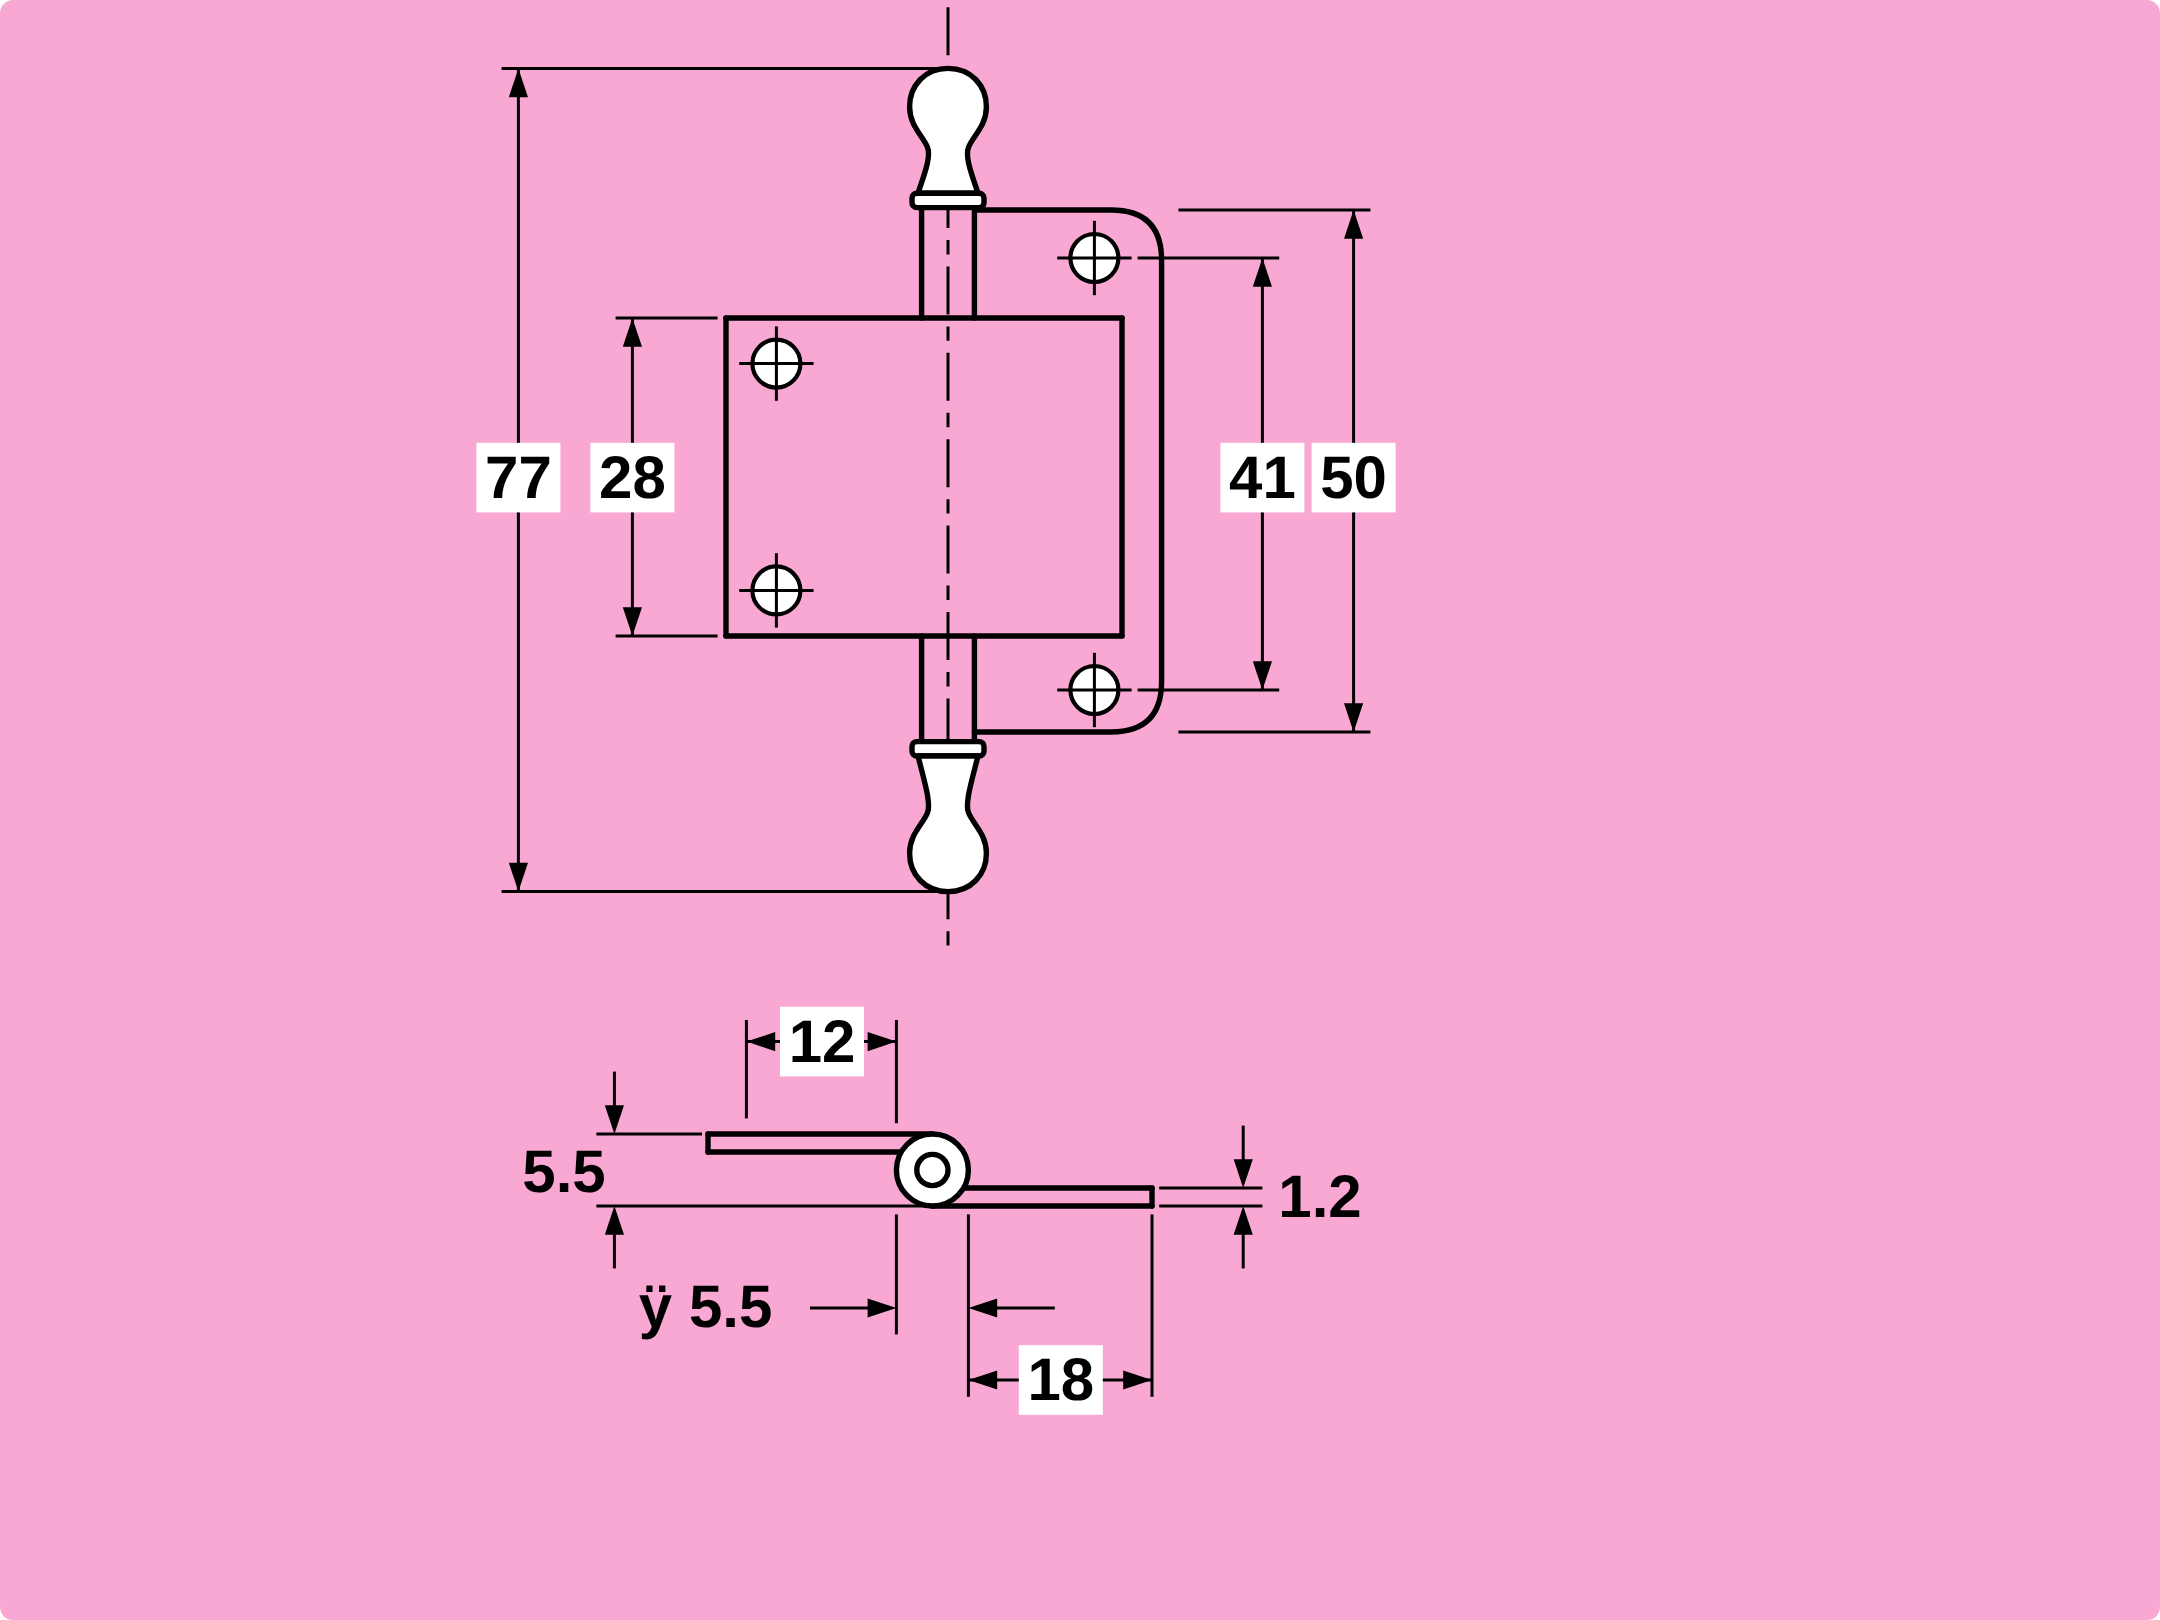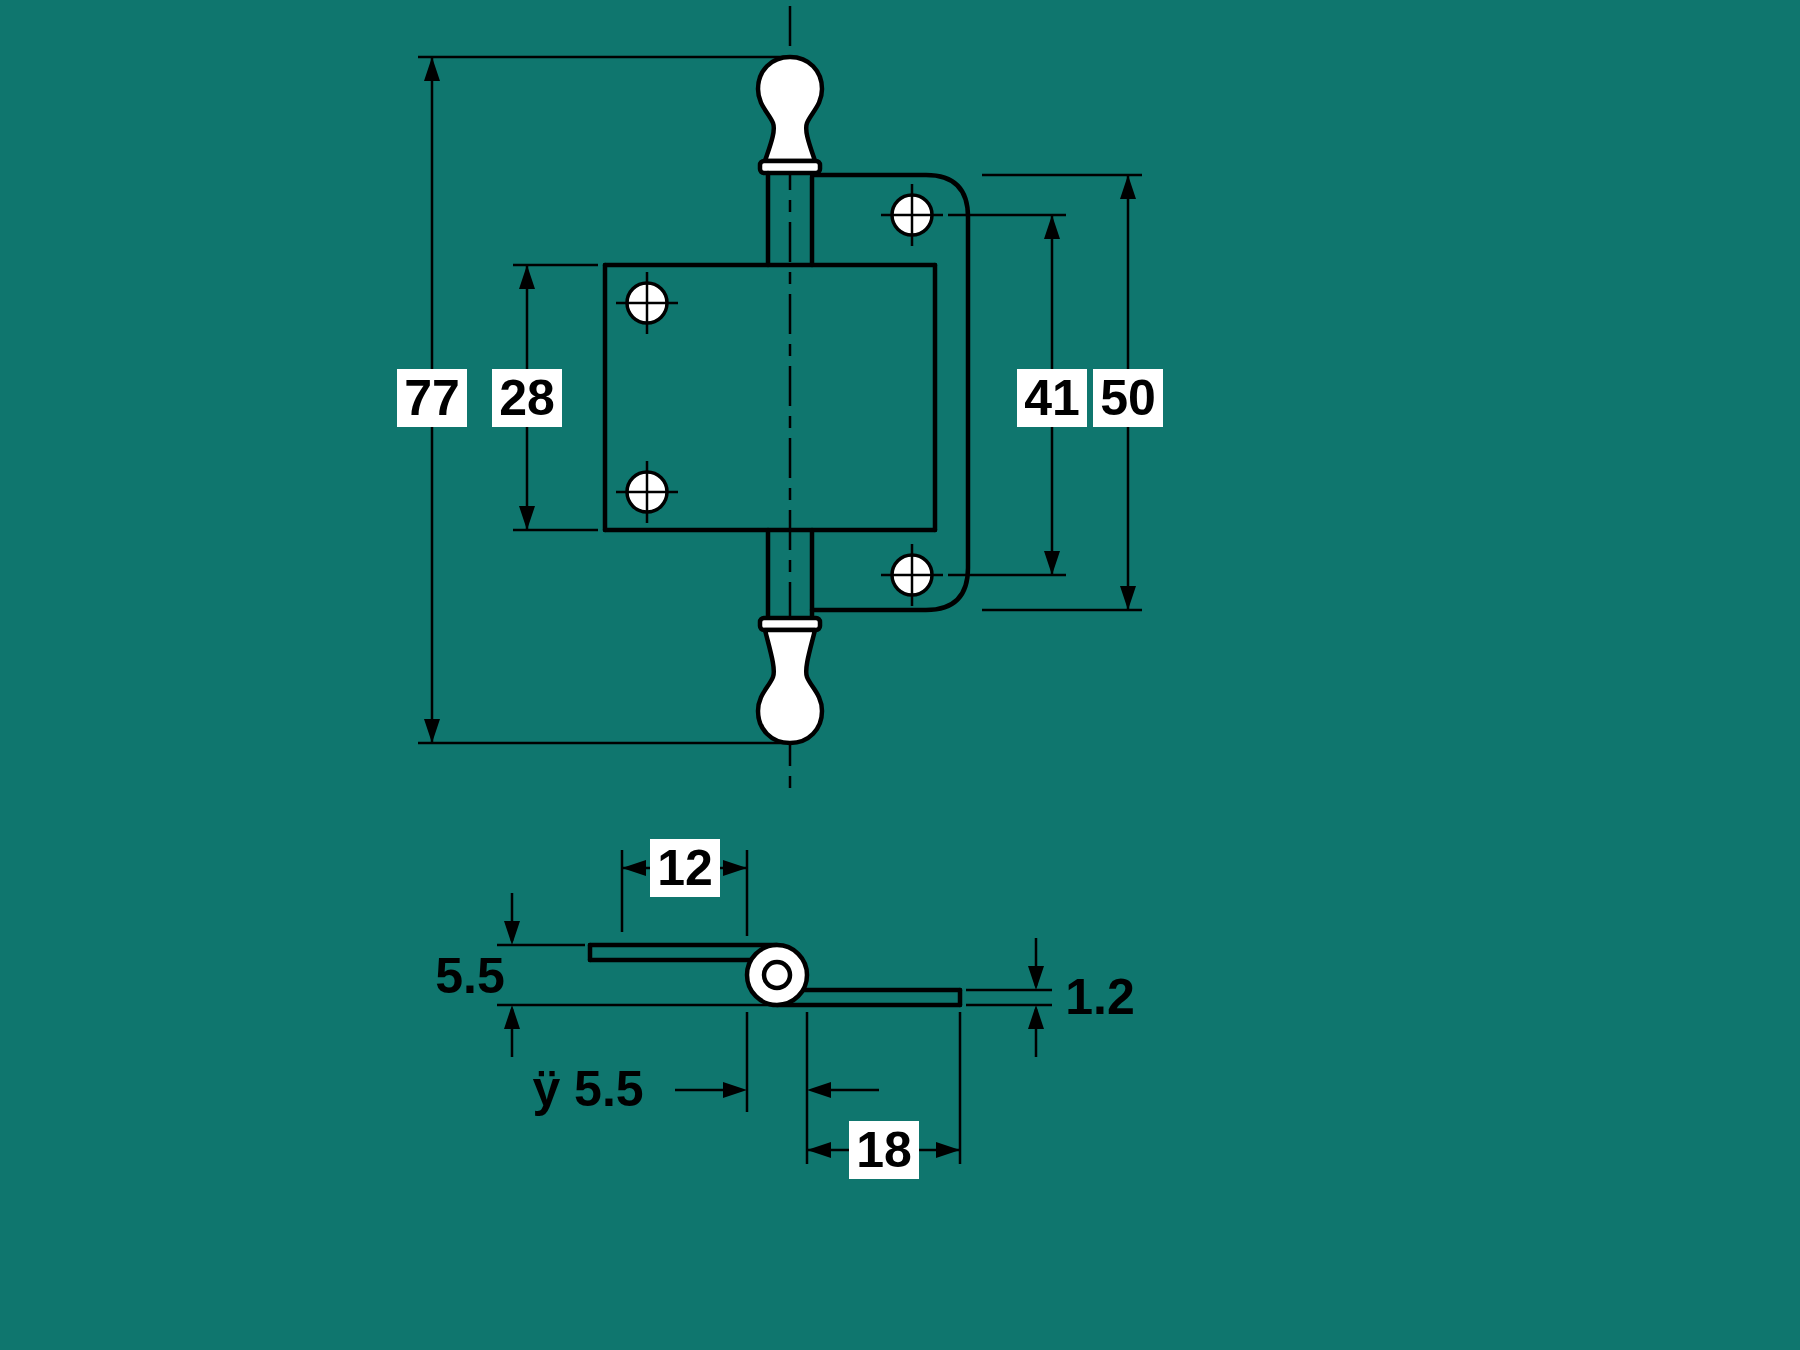--- a/index.html
+++ b/index.html
@@ -3,7 +3,7 @@
 <meta charset="utf-8">
 <style>
   html,body{margin:0;padding:0;background:#ffffff;}
-  .page{width:1800px;height:1350px;background:#0f766e;position:relative;overflow:hidden;}
+  .page{width:1800px;height:1350px;background:#f9a8d4;position:relative;overflow:hidden;border-radius:11px;}
   svg{display:block;}
   .obj  {stroke:#000;stroke-width:4.5;fill:none;stroke-linecap:round;stroke-linejoin:round;}
   .objf {stroke:#000;stroke-width:4.5;fill:#ffffff;stroke-linecap:round;stroke-linejoin:round;}

